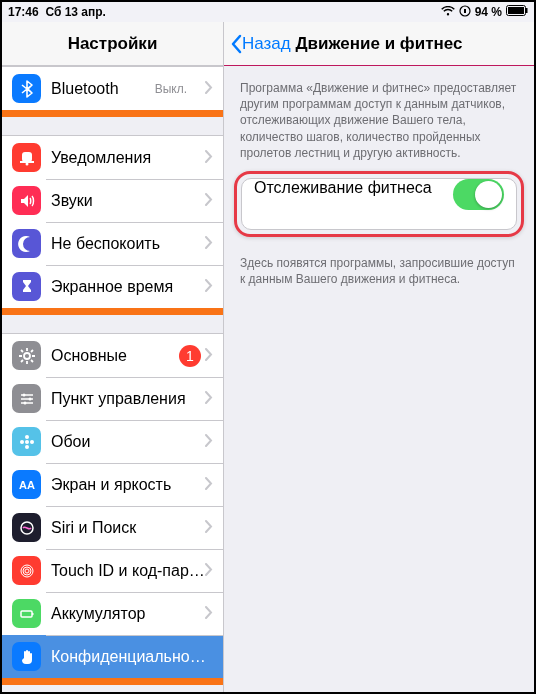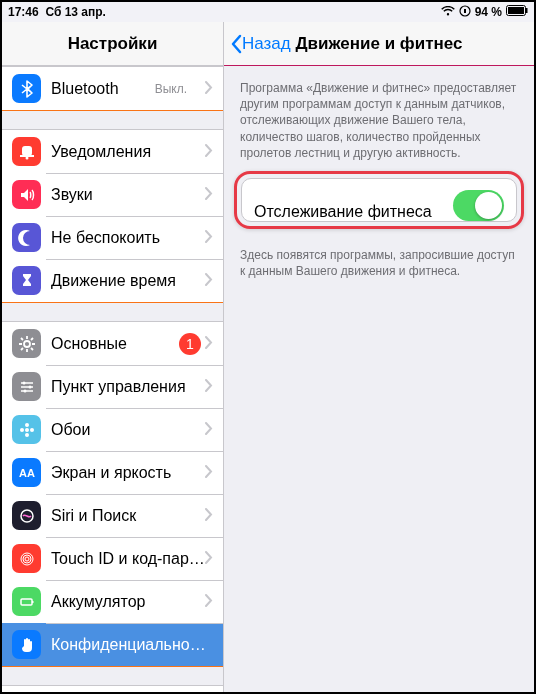--- a/index.html
+++ b/index.html
@@ -11,7 +11,7 @@
 .sidebar{width:222px;border-right:1px solid #c8c7cc;display:flex;flex-direction:column;overflow:hidden}
 .sb-header{height:44px;display:flex;align-items:center;justify-content:center;font-size:17px;font-weight:600;background:#f7f7f7;border-bottom:1px solid #c8c7cc}
 .sb-scroll{flex:1;overflow-y:auto;background:#efeff4}
-.group{margin-top:18px;background:#fff;border-top:1px solid #c8c7cc;border-bottom:1px solid #f97316}
+.group{margin-top:18px;background:#fff;border-top:1px solid #c8c7cc;border-bottom:7px solid #f97316}
 .group:first-child{margin-top:0}
 .row{display:flex;align-items:center;height:43px;padding:0 10px 0 10px;position:relative}
 .row+.row::before{content:"";position:absolute;top:0;left:44px;right:0;height:1px;background:#c8c7cc}

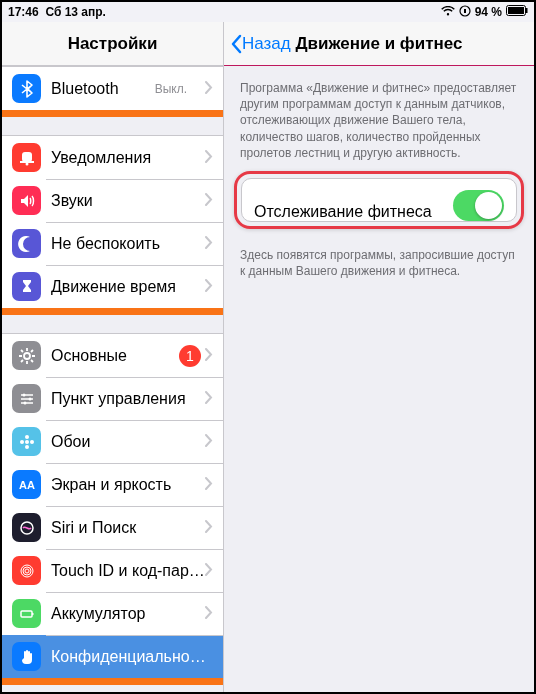--- a/index.html
+++ b/index.html
@@ -30,7 +30,7 @@
 .d-body{flex:1;overflow-y:auto;padding:0}
 .caption{font-size:12px;color:#6d6d72;padding:14px 16px 6px 16px;line-height:1.35}
 .callout{margin:4px 10px;border:3px solid #e63946;border-radius:16px;padding:4px;box-shadow:0 1px 4px rgba(0,0,0,.15)}
-.settingrow{background:#fff;border:1px solid #c8c7cc;border-radius:10px;display:flex;align-items:flex-end;height:44px;padding:0 12px}
+.settingrow{background:#fff;border:1px solid #c8c7cc;border-radius:10px;display:flex;align-items:flex-start;height:52px;padding:0 12px}
 .settingrow .label{font-size:16px}
 .switch{width:51px;height:31px;background:#4cd964;border-radius:16px;position:relative;flex-shrink:0}
 .knob{width:27px;height:27px;background:#fff;border-radius:50%;position:absolute;top:2px;right:2px;box-shadow:0 1px 3px rgba(0,0,0,.3)}

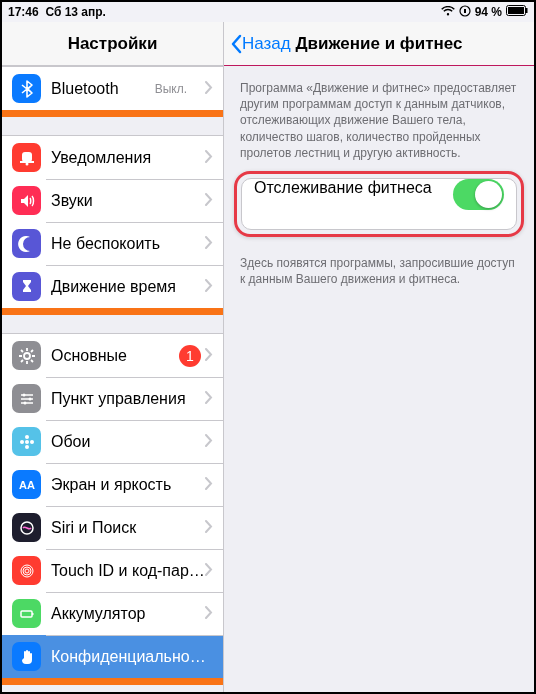--- a/index.html
+++ b/index.html
@@ -120,7 +120,7 @@
                   <path d="M5 2h8v2l-3 4 3 4v2H5v-2l3-4-3-4z" fill="#fff"></path>
                 </svg>
               </div>
-              <div class="label">Движение время</div>
+              <div class="label">Экранное время</div>
               <div class="chev"><svg width="8" height="13" viewBox="0 0 8 13">
                   <path d="M1 1l5 5.5L1 12" fill="none" stroke="#c7c7cc" stroke-width="2" stroke-linecap="round"></path>
                 </svg></div>

